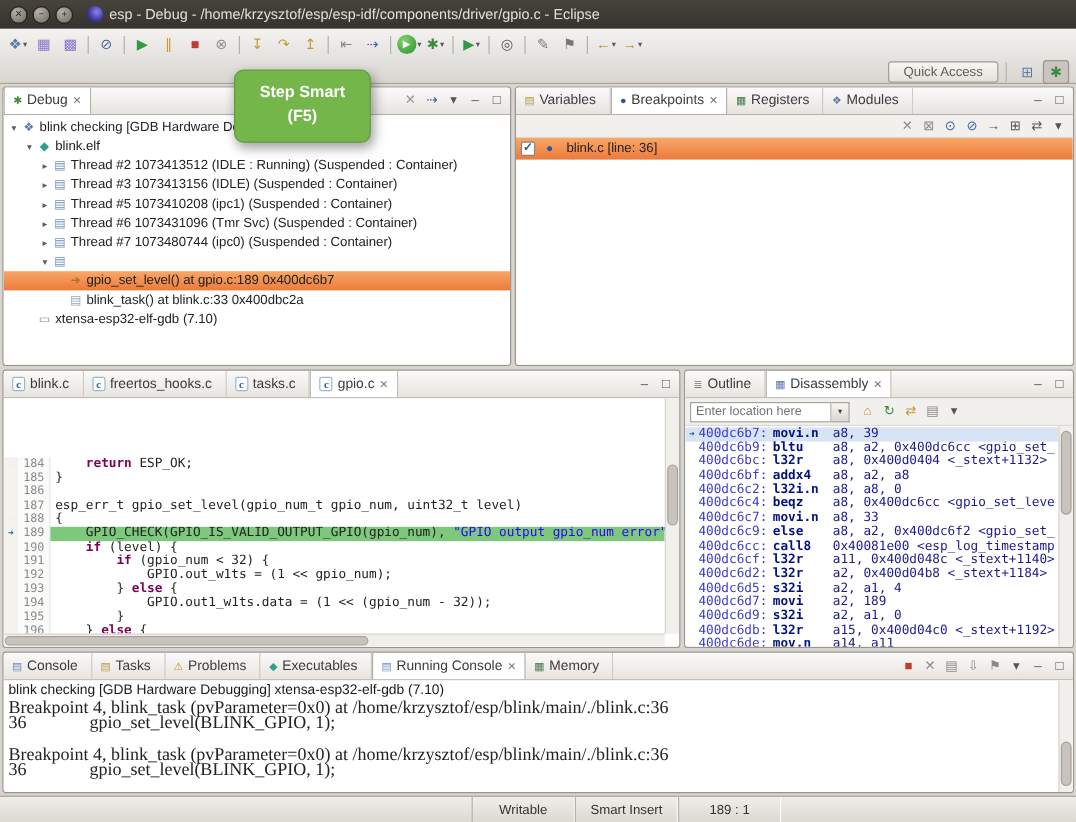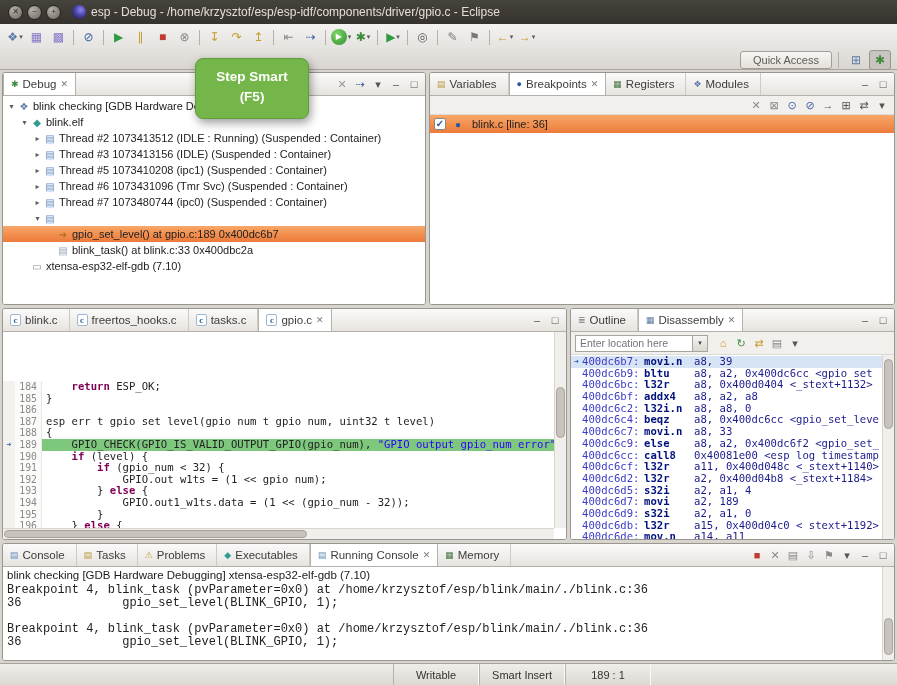--- a/index.html
+++ b/index.html
@@ -166,7 +166,7 @@
   
   .console-body { flex:1; position:relative; background:#fff; overflow:hidden; }
   .console-header { font-size:11.5px; color:#1a1a1a; padding:2px 4px 3px; white-space:nowrap; }
-  .console-lines { font-family:Liberation Mono, monospace; font-size:12px; line-height:13px; padding:0 4px; }
+  .console-lines { font-family:Liberation Serif, serif; font-size:15px; line-height:13px; padding:0 4px; }
   .console-line { white-space:pre; }
   .console-body .vscroll { bottom:0; }
 

